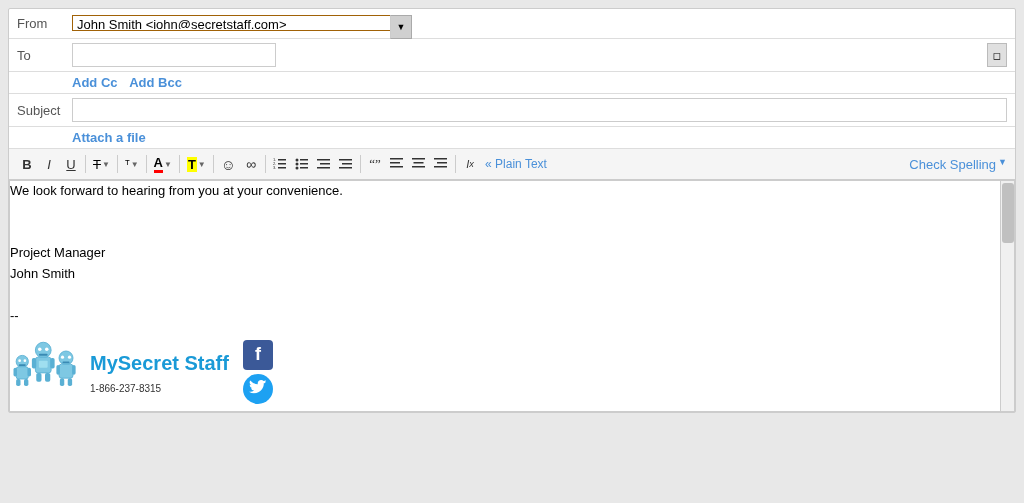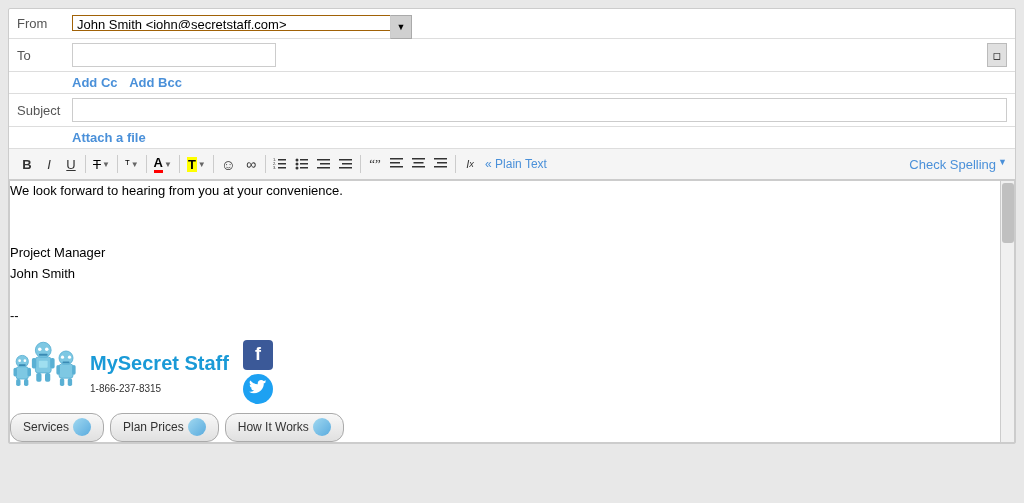--- a/index.html
+++ b/index.html
@@ -461,20 +461,6 @@
           </div>
         </div>
 
-        <div class="sig-buttons">
-          <div class="sig-btn">
-            <span>Services</span>
-            <span class="sig-btn-icon"></span>
-          </div>
-          <div class="sig-btn">
-            <span>Plan Prices</span>
-            <span class="sig-btn-icon"></span>
-          </div>
-          <div class="sig-btn">
-            <span>How It Works</span>
-            <span class="sig-btn-icon"></span>
-          </div>
-        </div>
       </div>
     </div>
 

